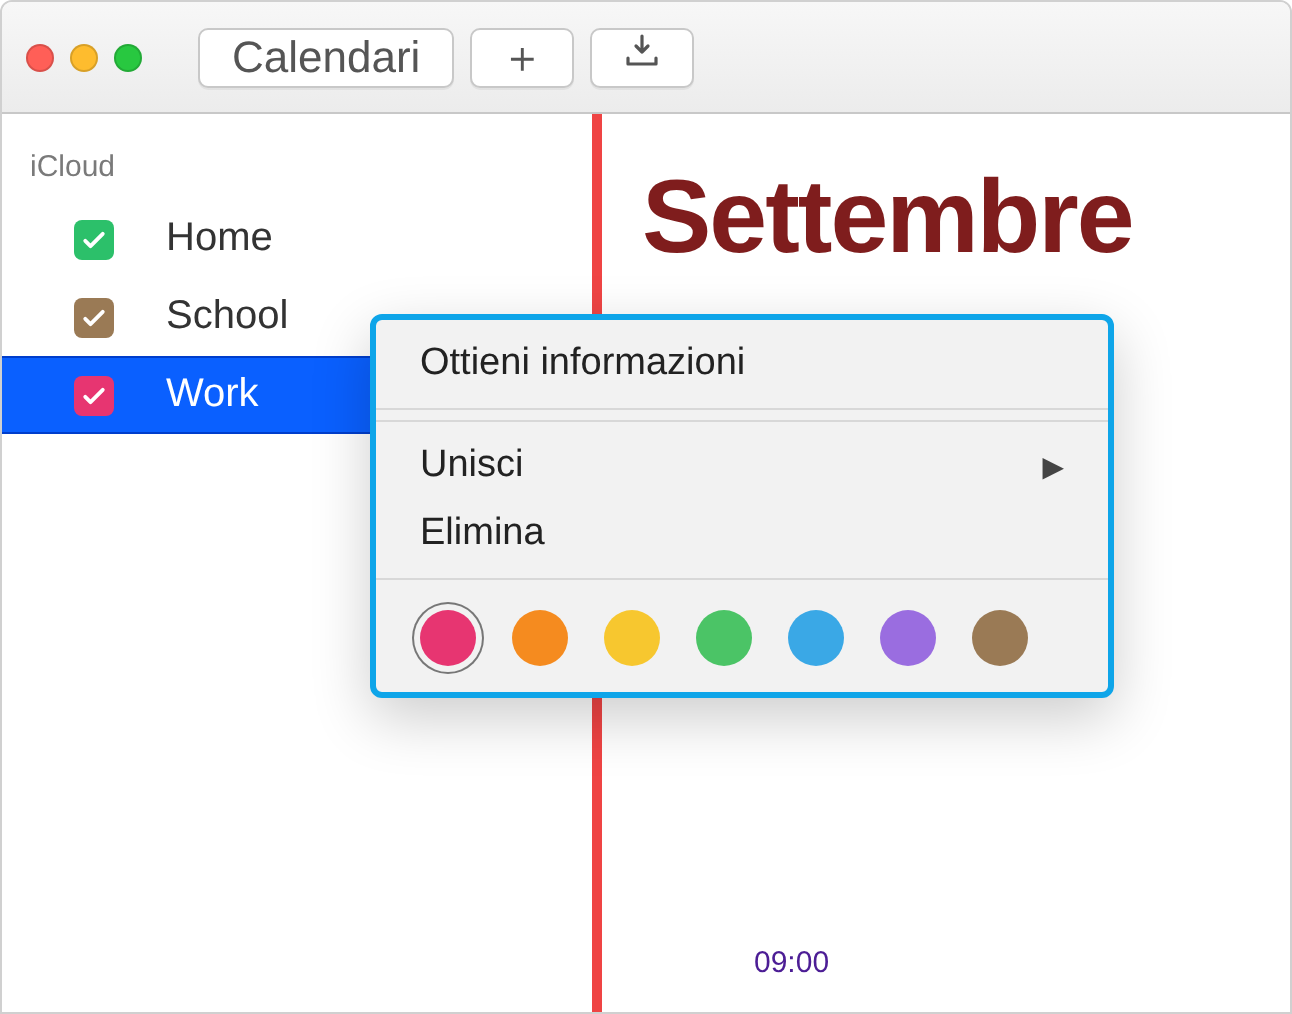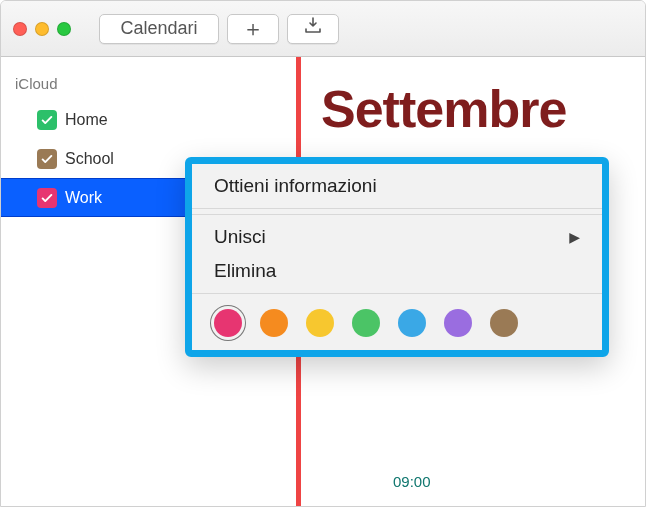--- a/index.html
+++ b/index.html
@@ -47,7 +47,7 @@
       color: #555;
       box-shadow: 0 1px 0 rgba(0,0,0,0.05);
     }
-    .tb-btn.text { min-width: 120px; font-size: 18px; }
+    .tb-btn.text { min-width: 120px; font-size: 22px; }
     .tb-btn.icon { width: 52px; font-size: 22px; font-weight: 300; }
     .content {
       display: flex;

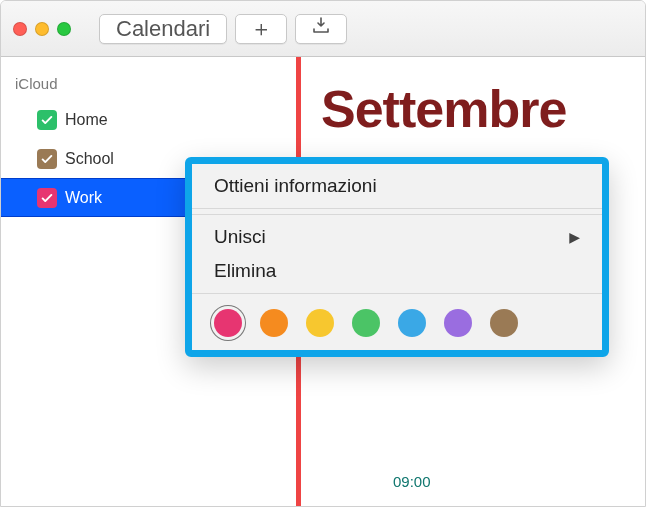--- a/index.html
+++ b/index.html
@@ -68,9 +68,9 @@
     .cal-row {
       display: flex;
       align-items: center;
-      gap: 8px;
+      gap: 26px;
       padding: 5px 14px 5px 36px;
-      font-size: 16px;
+      font-size: 20px;
       color: #333;
       height: 39px;
     }

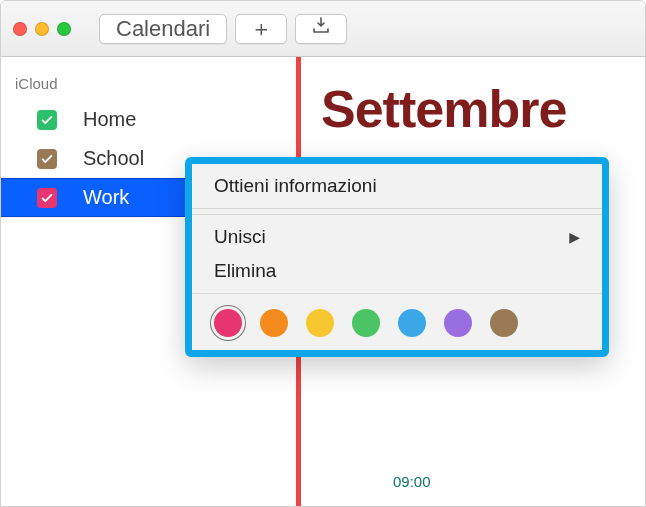--- a/index.html
+++ b/index.html
@@ -112,9 +112,9 @@
       position: absolute;
       top: 156px;
       left: 184px;
-      width: 424px;
+      width: 372px;
       background: #f2f2f2;
-      border: 7px solid #0ea5e9;
+      border: 3px solid #0ea5e9;
       border-radius: 6px;
       box-shadow: 0 10px 30px rgba(0,0,0,0.2);
       padding: 5px 0;

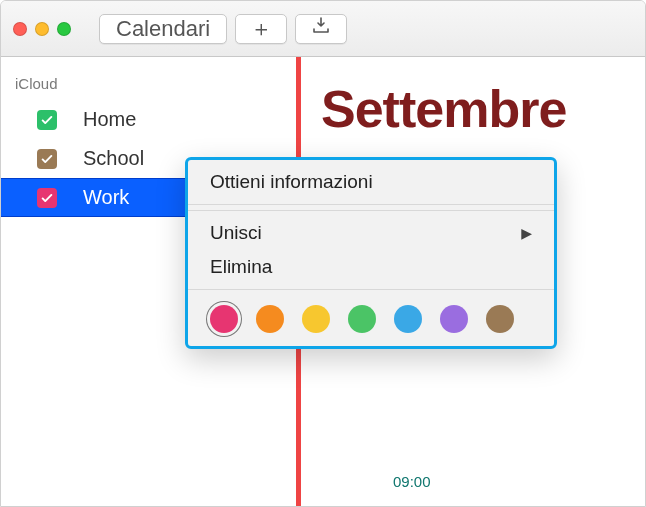--- a/index.html
+++ b/index.html
@@ -104,9 +104,9 @@
     .time-label {
       position: absolute;
       bottom: 16px;
-      left: 92px;
+      left: 76px;
       font-size: 15px;
-      color: #0f766e;
+      color: #4c1d95;
     }
     .context-menu {
       position: absolute;

